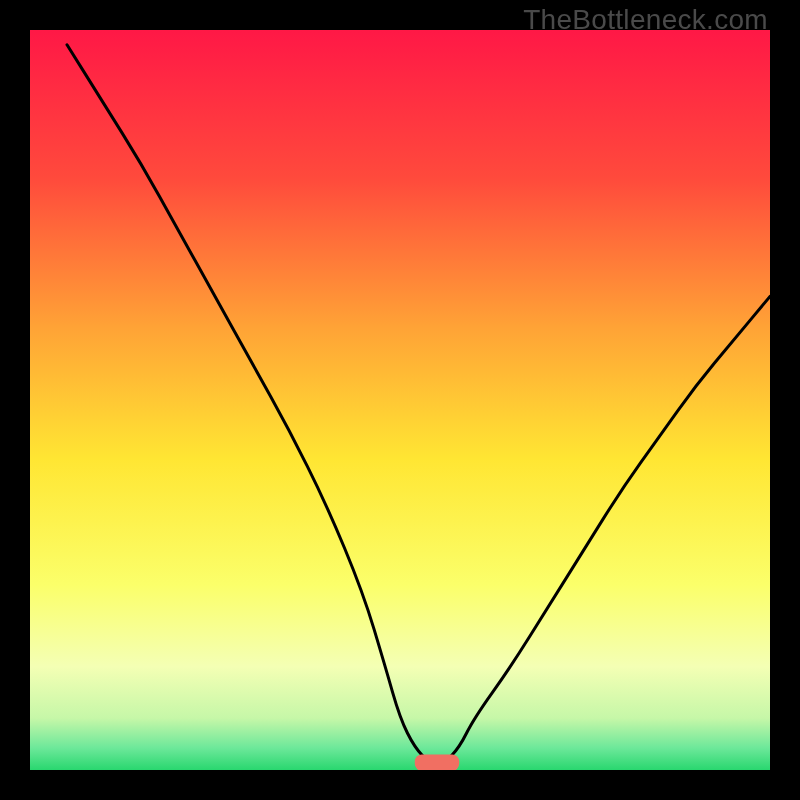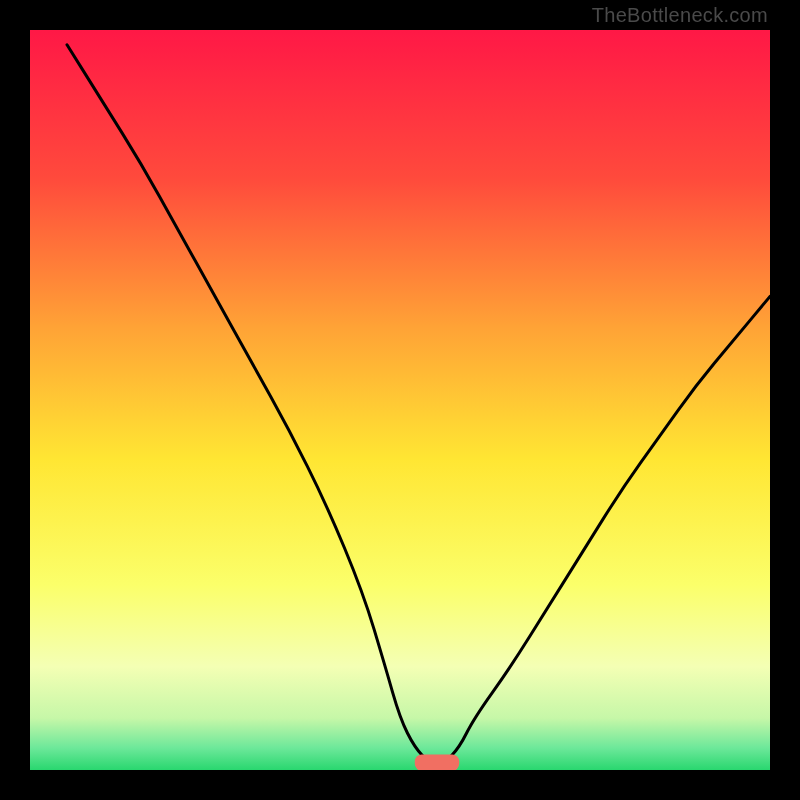--- a/index.html
+++ b/index.html
@@ -31,7 +31,7 @@
     top: 4px;
     right: 32px;
     color: #4a4a4a;
-    font-size: 20px;
+    font-size: 28px;
     font-weight: 500;
     letter-spacing: 0.3px;
     user-select: none;

